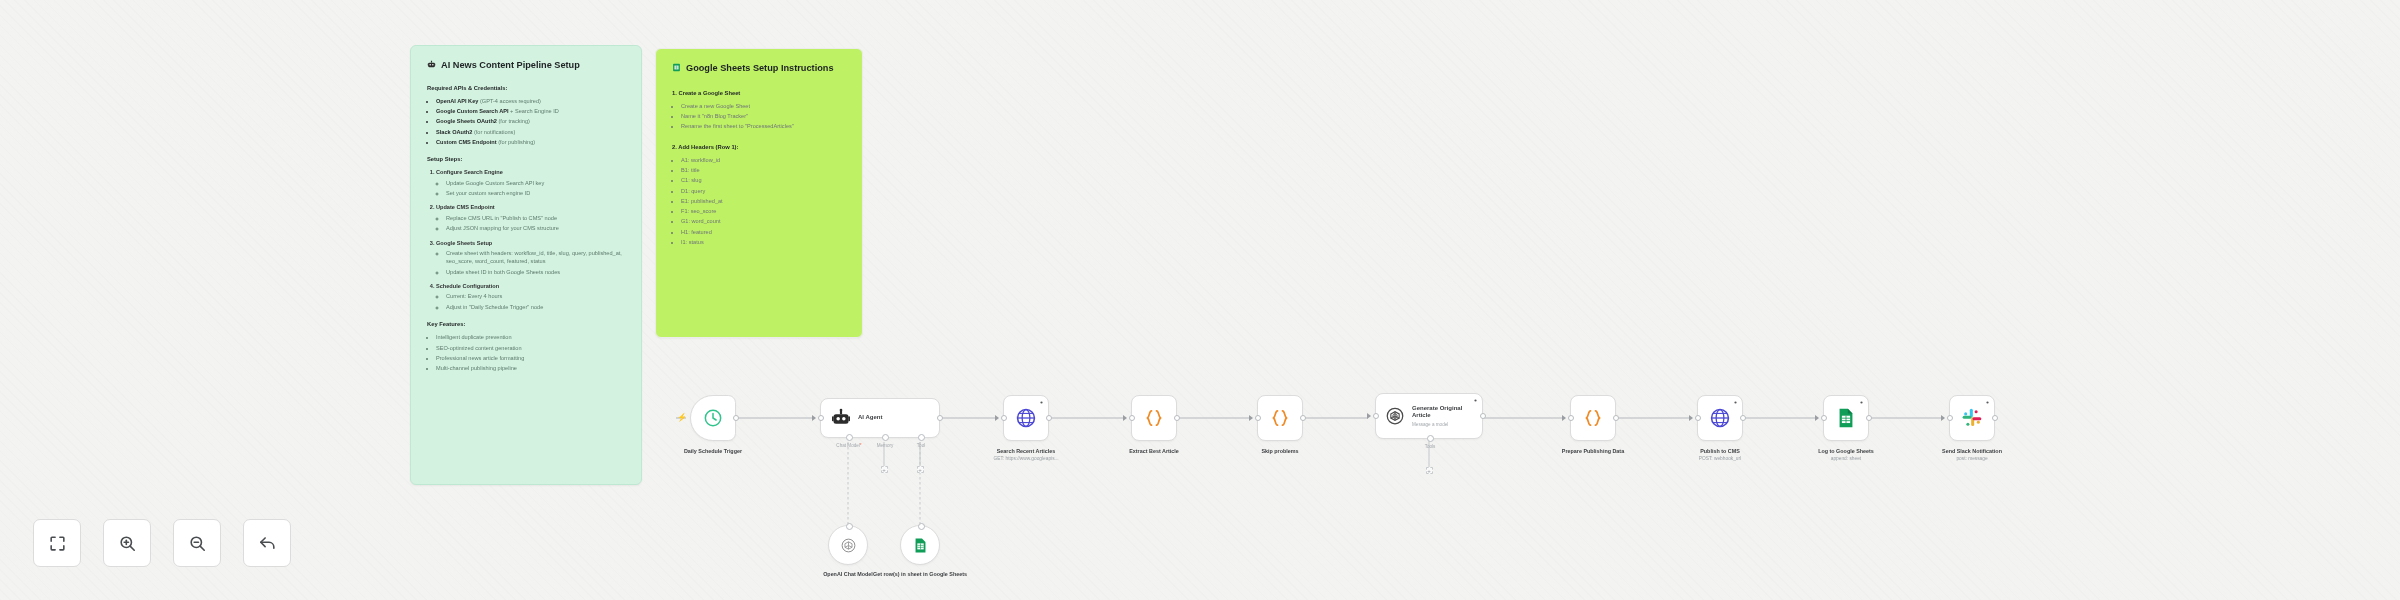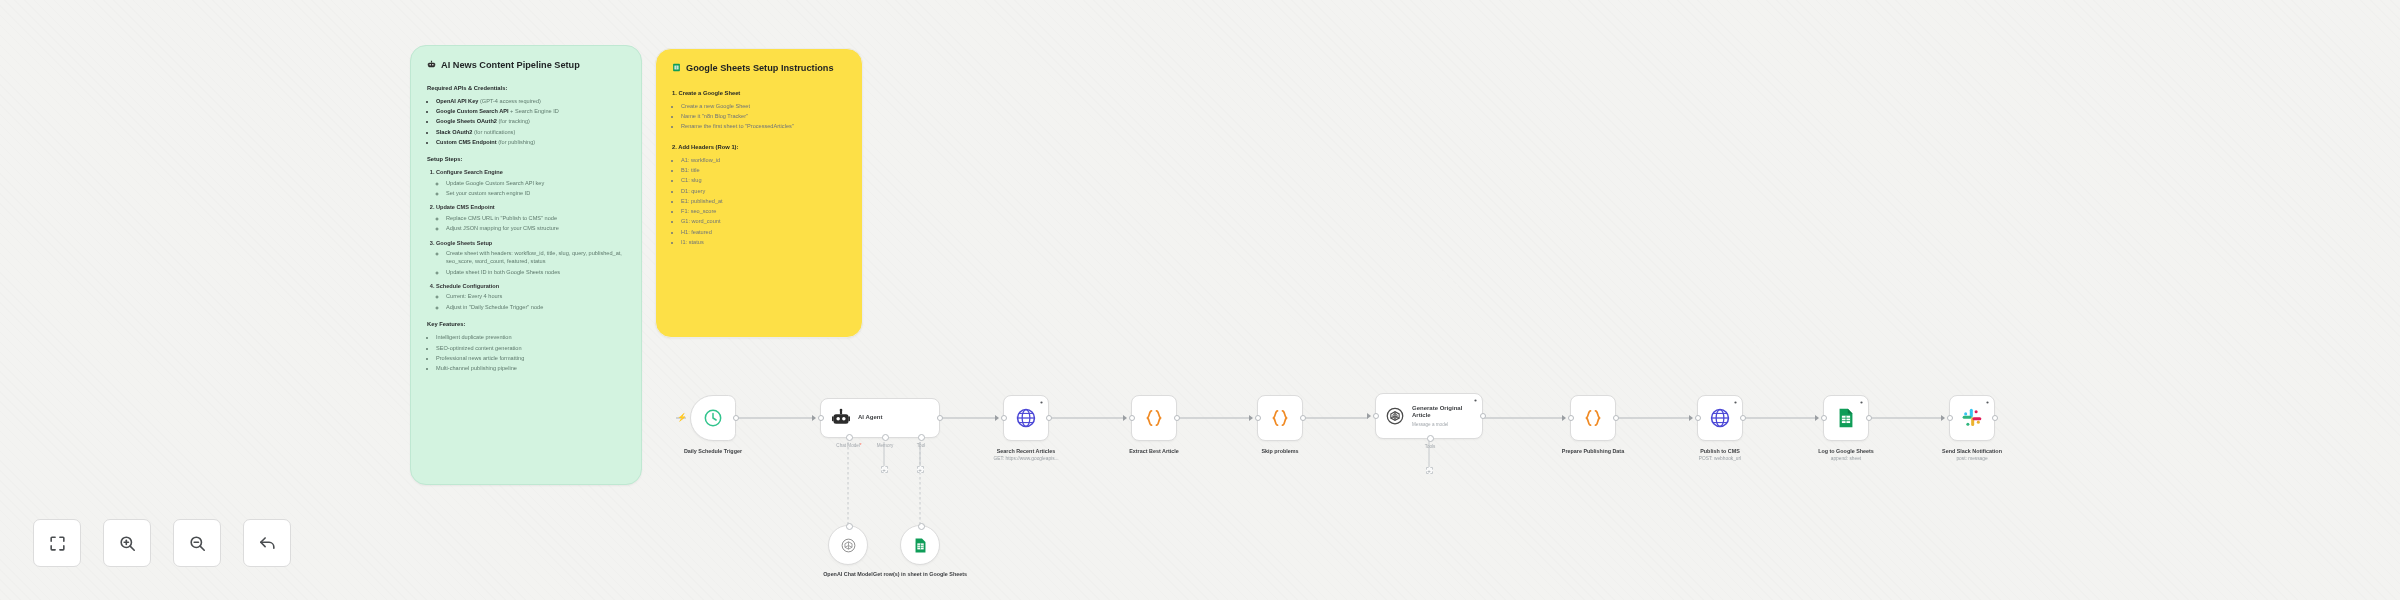--- a/index.html
+++ b/index.html
@@ -21,7 +21,7 @@
   
   .sticky {
     position: absolute;
-    border-radius: 16px;
+    border-radius: 6px;
     padding: 14px 16px 16px 16px;
     font-size: 5.6px;
     line-height: 1.55;

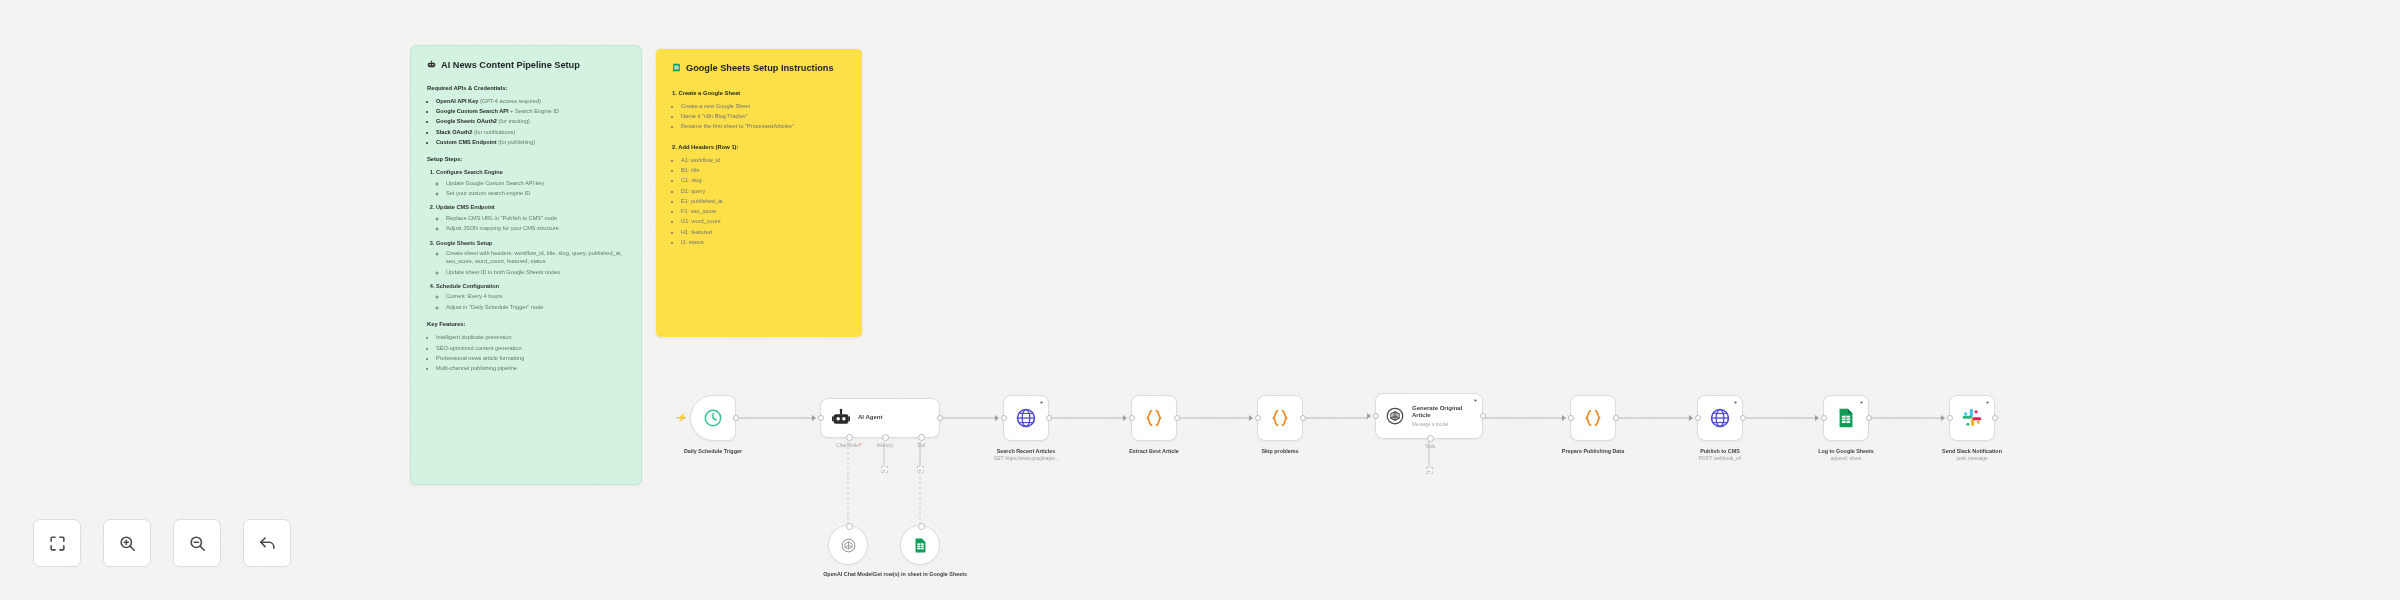--- a/index.html
+++ b/index.html
@@ -38,7 +38,7 @@
   .sticky-white {
     left: 655px; top: 48px;
     width: 208px; height: 290px;
-    background: #fde047;
+    background: #bef264;
     border: 1px solid #ebebeb;
     box-shadow: 0 1px 2px rgba(0,0,0,0.04);
   }

